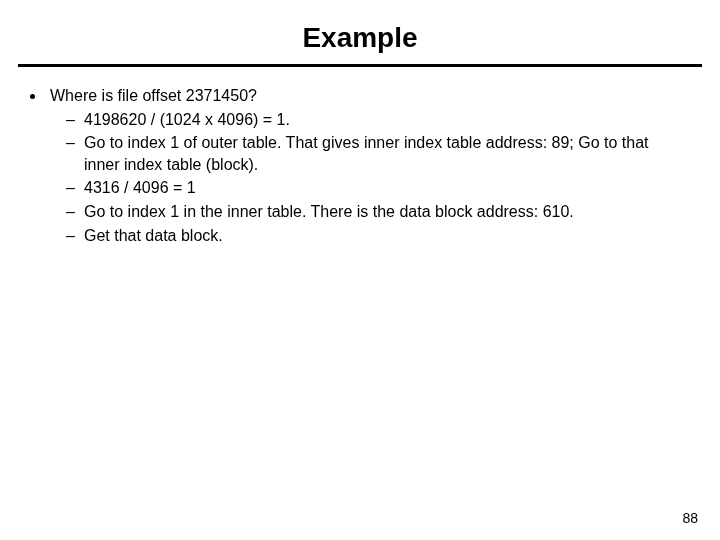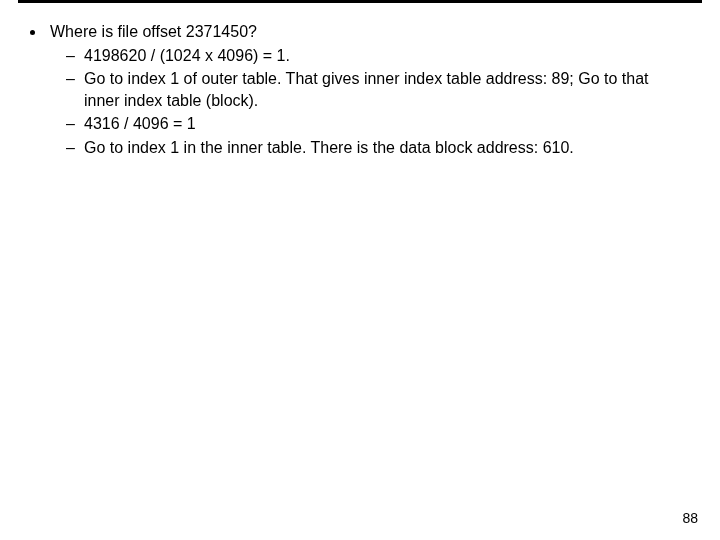--- a/index.html
+++ b/index.html
@@ -70,6 +70,7 @@
 <body>
 
 <div class="slide">
+  <div class="title">Example</div>
   <hr class="rule">
   <div class="content">
     <ul class="outer">

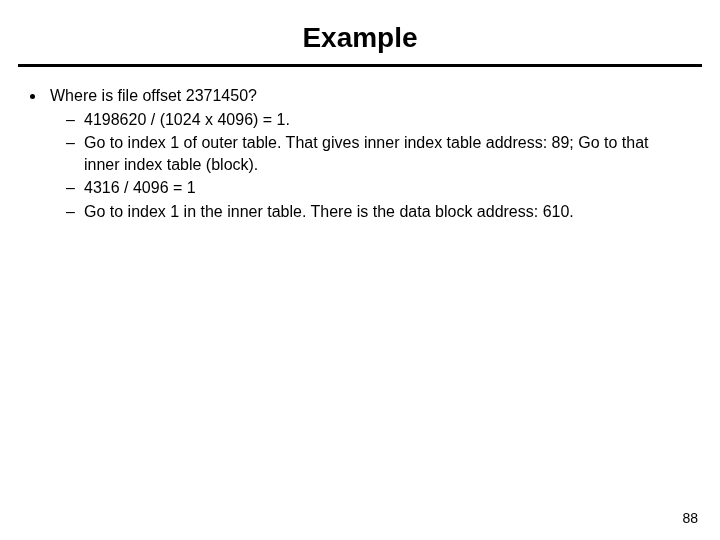--- a/index.html
+++ b/index.html
@@ -81,6 +81,7 @@
           <li><span>Go to index 1 of outer table. That  gives inner index table address: 89; Go to that inner index table (block).</span></li>
           <li><span>4316 / 4096 = 1</span></li>
           <li><span>Go to index 1 in the inner table. There is the data block address: 610.</span></li>
+          <li><span>Get that  data block.</span></li>
         </ul>
       </li>
     </ul>

